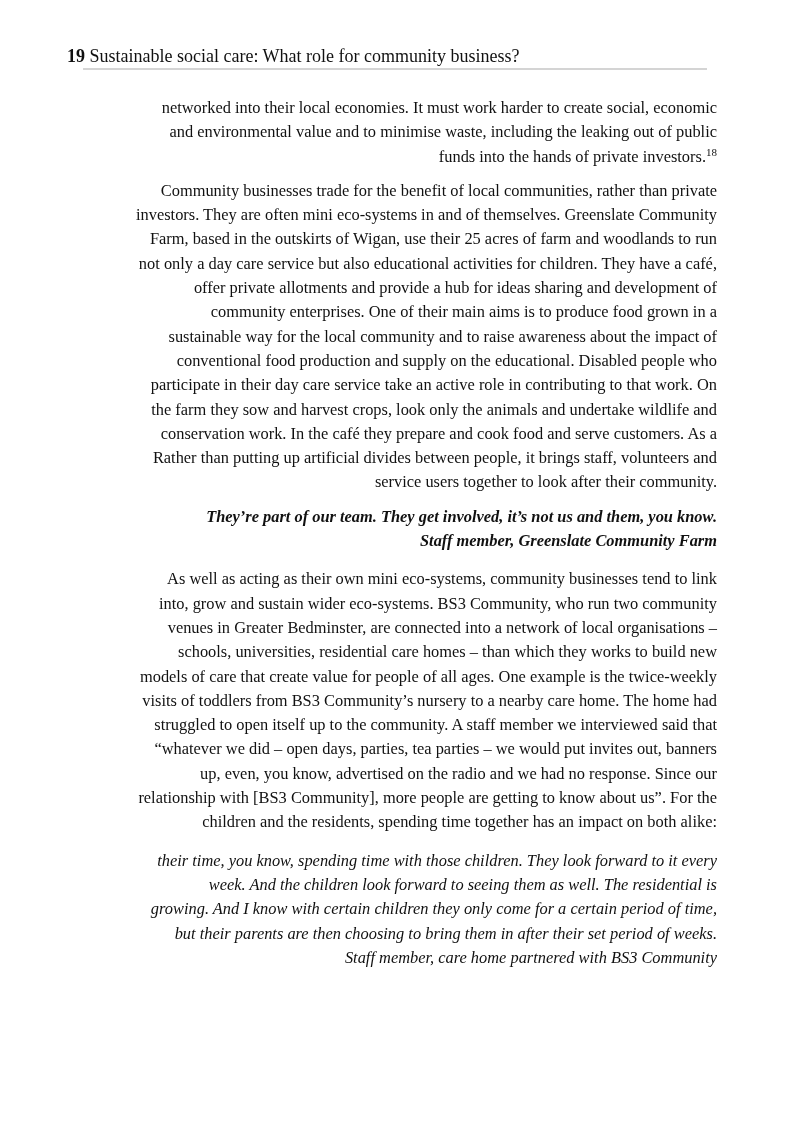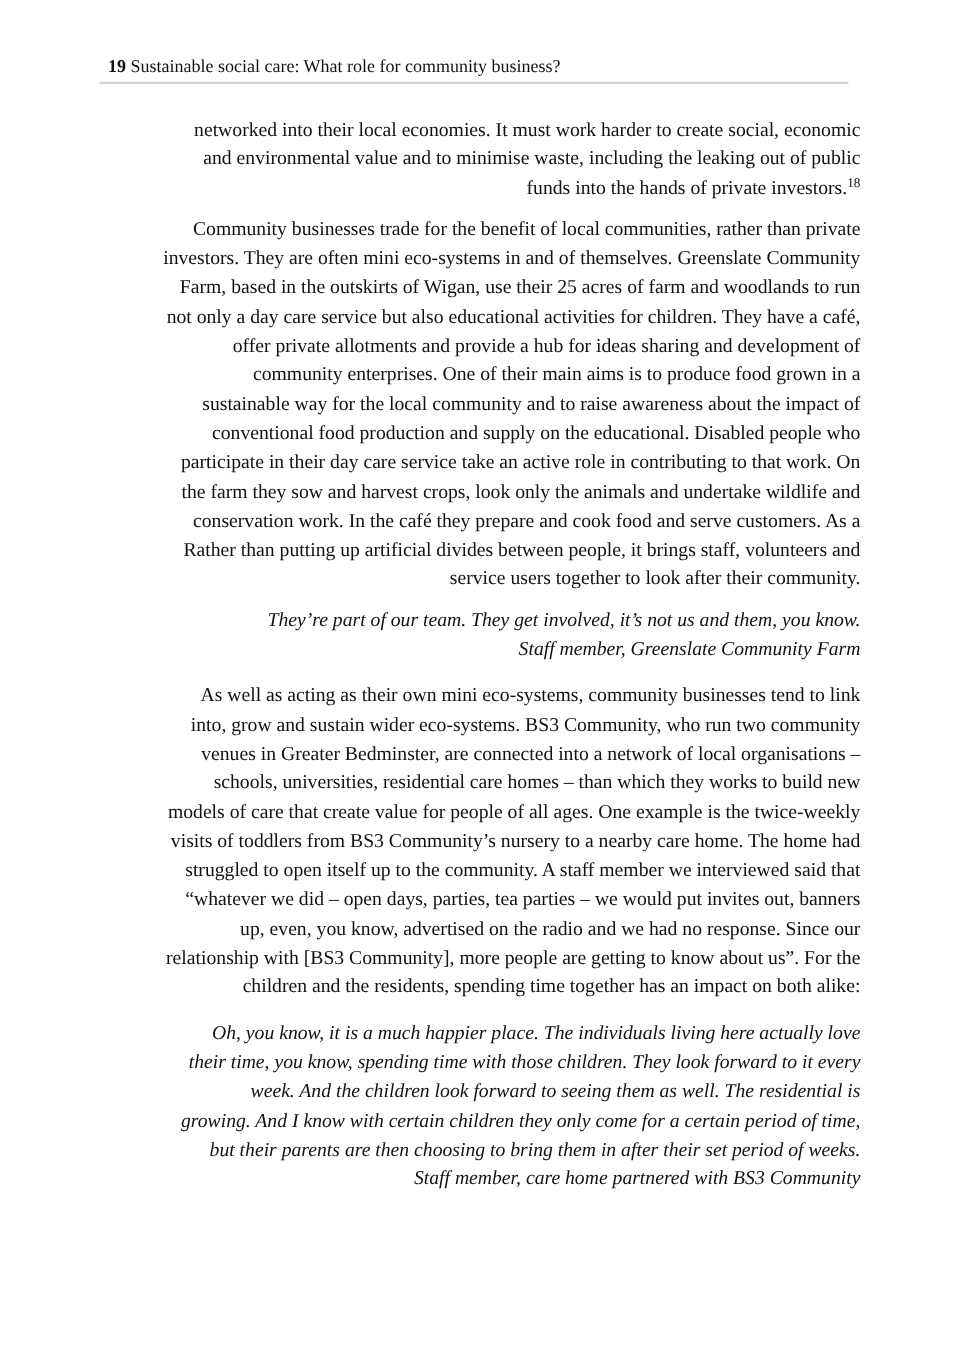--- a/index.html
+++ b/index.html
@@ -4,7 +4,7 @@
 <style>
   html, body { margin: 0; padding: 0; background: #ffffff; }
   body { width: 800px; height: 1132px; position: relative; overflow: hidden; font-family: "Liberation Serif", "DejaVu Serif", serif; color: #111111; }
-  .header { position: absolute; left: 90px; top: 46px; width: 624px; font-size: 15px; line-height: 20px; }
+  .header { position: absolute; left: 67px; top: 46px; width: 624px; font-size: 18px; line-height: 20px; }
   .header .num { font-weight: bold; }
   .header-rule { position: absolute; left: 83px; top: 68px; width: 624px; height: 2px; background: #d4d4d4; }
   .content { position: absolute; left: 97px; top: 96px; width: 620px; }

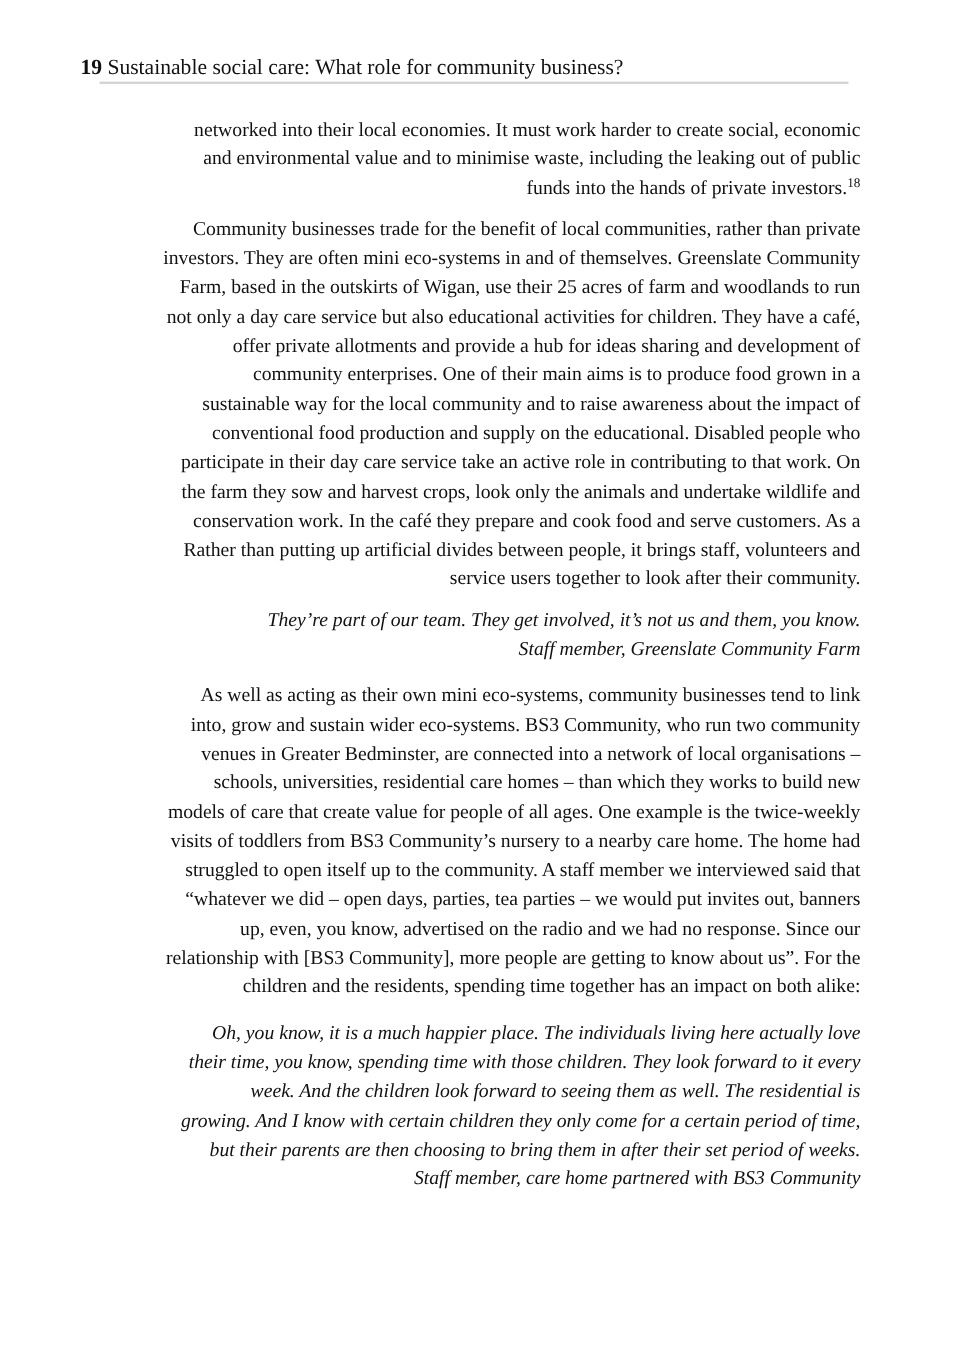--- a/index.html
+++ b/index.html
@@ -12,7 +12,7 @@
   .line { display: block; white-space: nowrap; text-align: right; }
   sup { font-size: 11px; line-height: 0; vertical-align: 6px; }
   .quote { margin: 0 0 12px 0; padding-left: 48px; font-style: italic; font-size: 16.4px; line-height: 24.3px; }
-  .quote.q1 { margin-bottom: 14px; }
+  .quote.q1 { margin-bottom: 14px; font-weight: bold; }
   .quote.q2 { margin-top: 14px; }
 </style>
 </head>

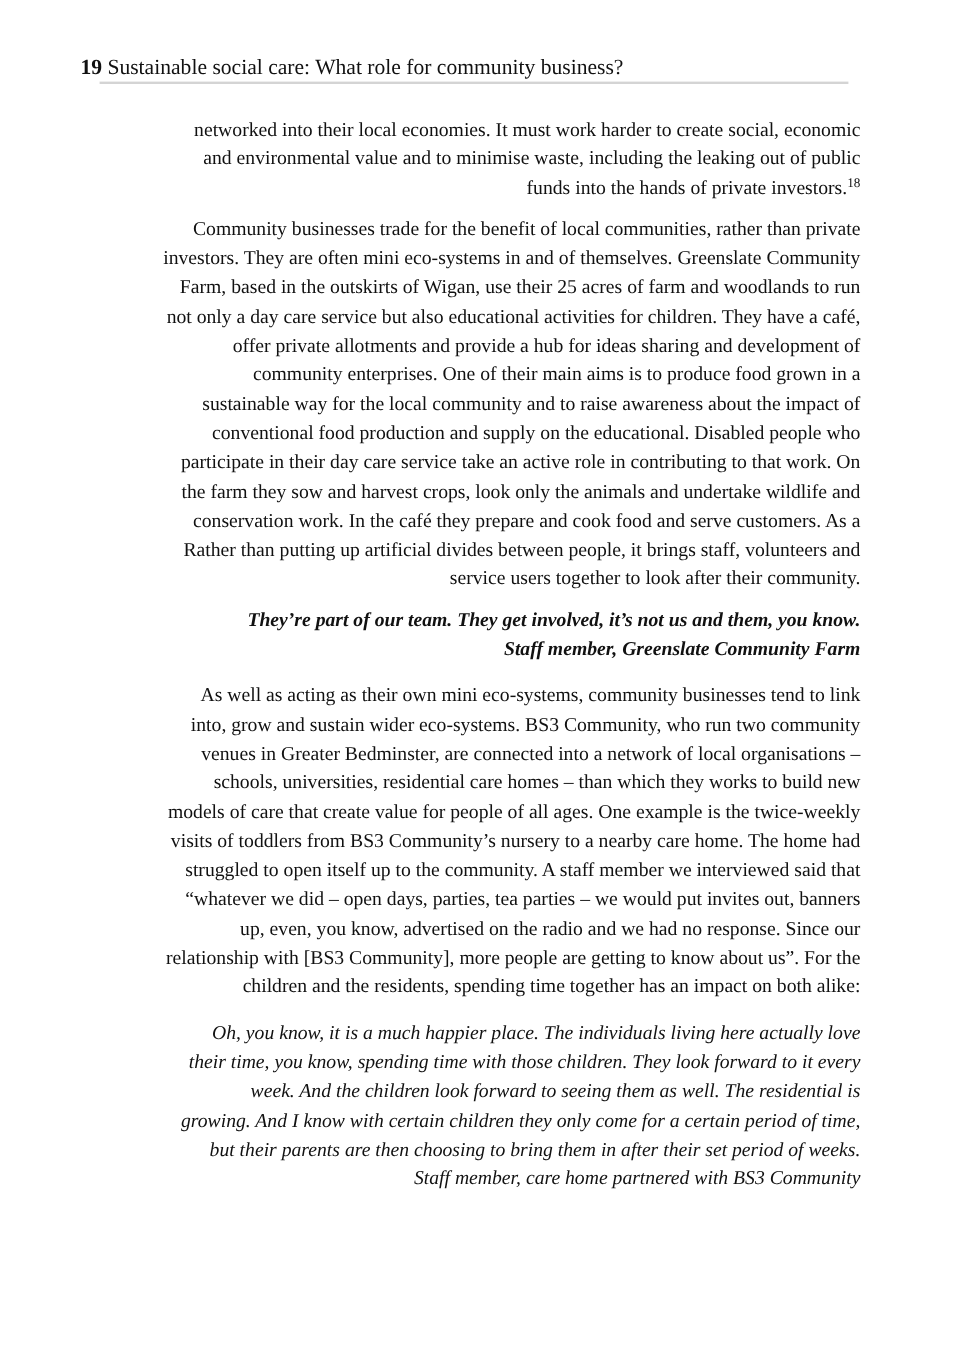--- a/index.html
+++ b/index.html
@@ -68,7 +68,6 @@
   </p>
 
   <blockquote class="quote q2">
-    <span class="line">Oh, you know, it is a much happier place.  The individuals living here actually love</span>
     <span class="line">their time, you know, spending time with those children.  They look forward to it every</span>
     <span class="line">week.  And the children look forward to seeing them as well. The residential is</span>
     <span class="line">growing.  And I know with certain children they only come for a certain period of time,</span>

